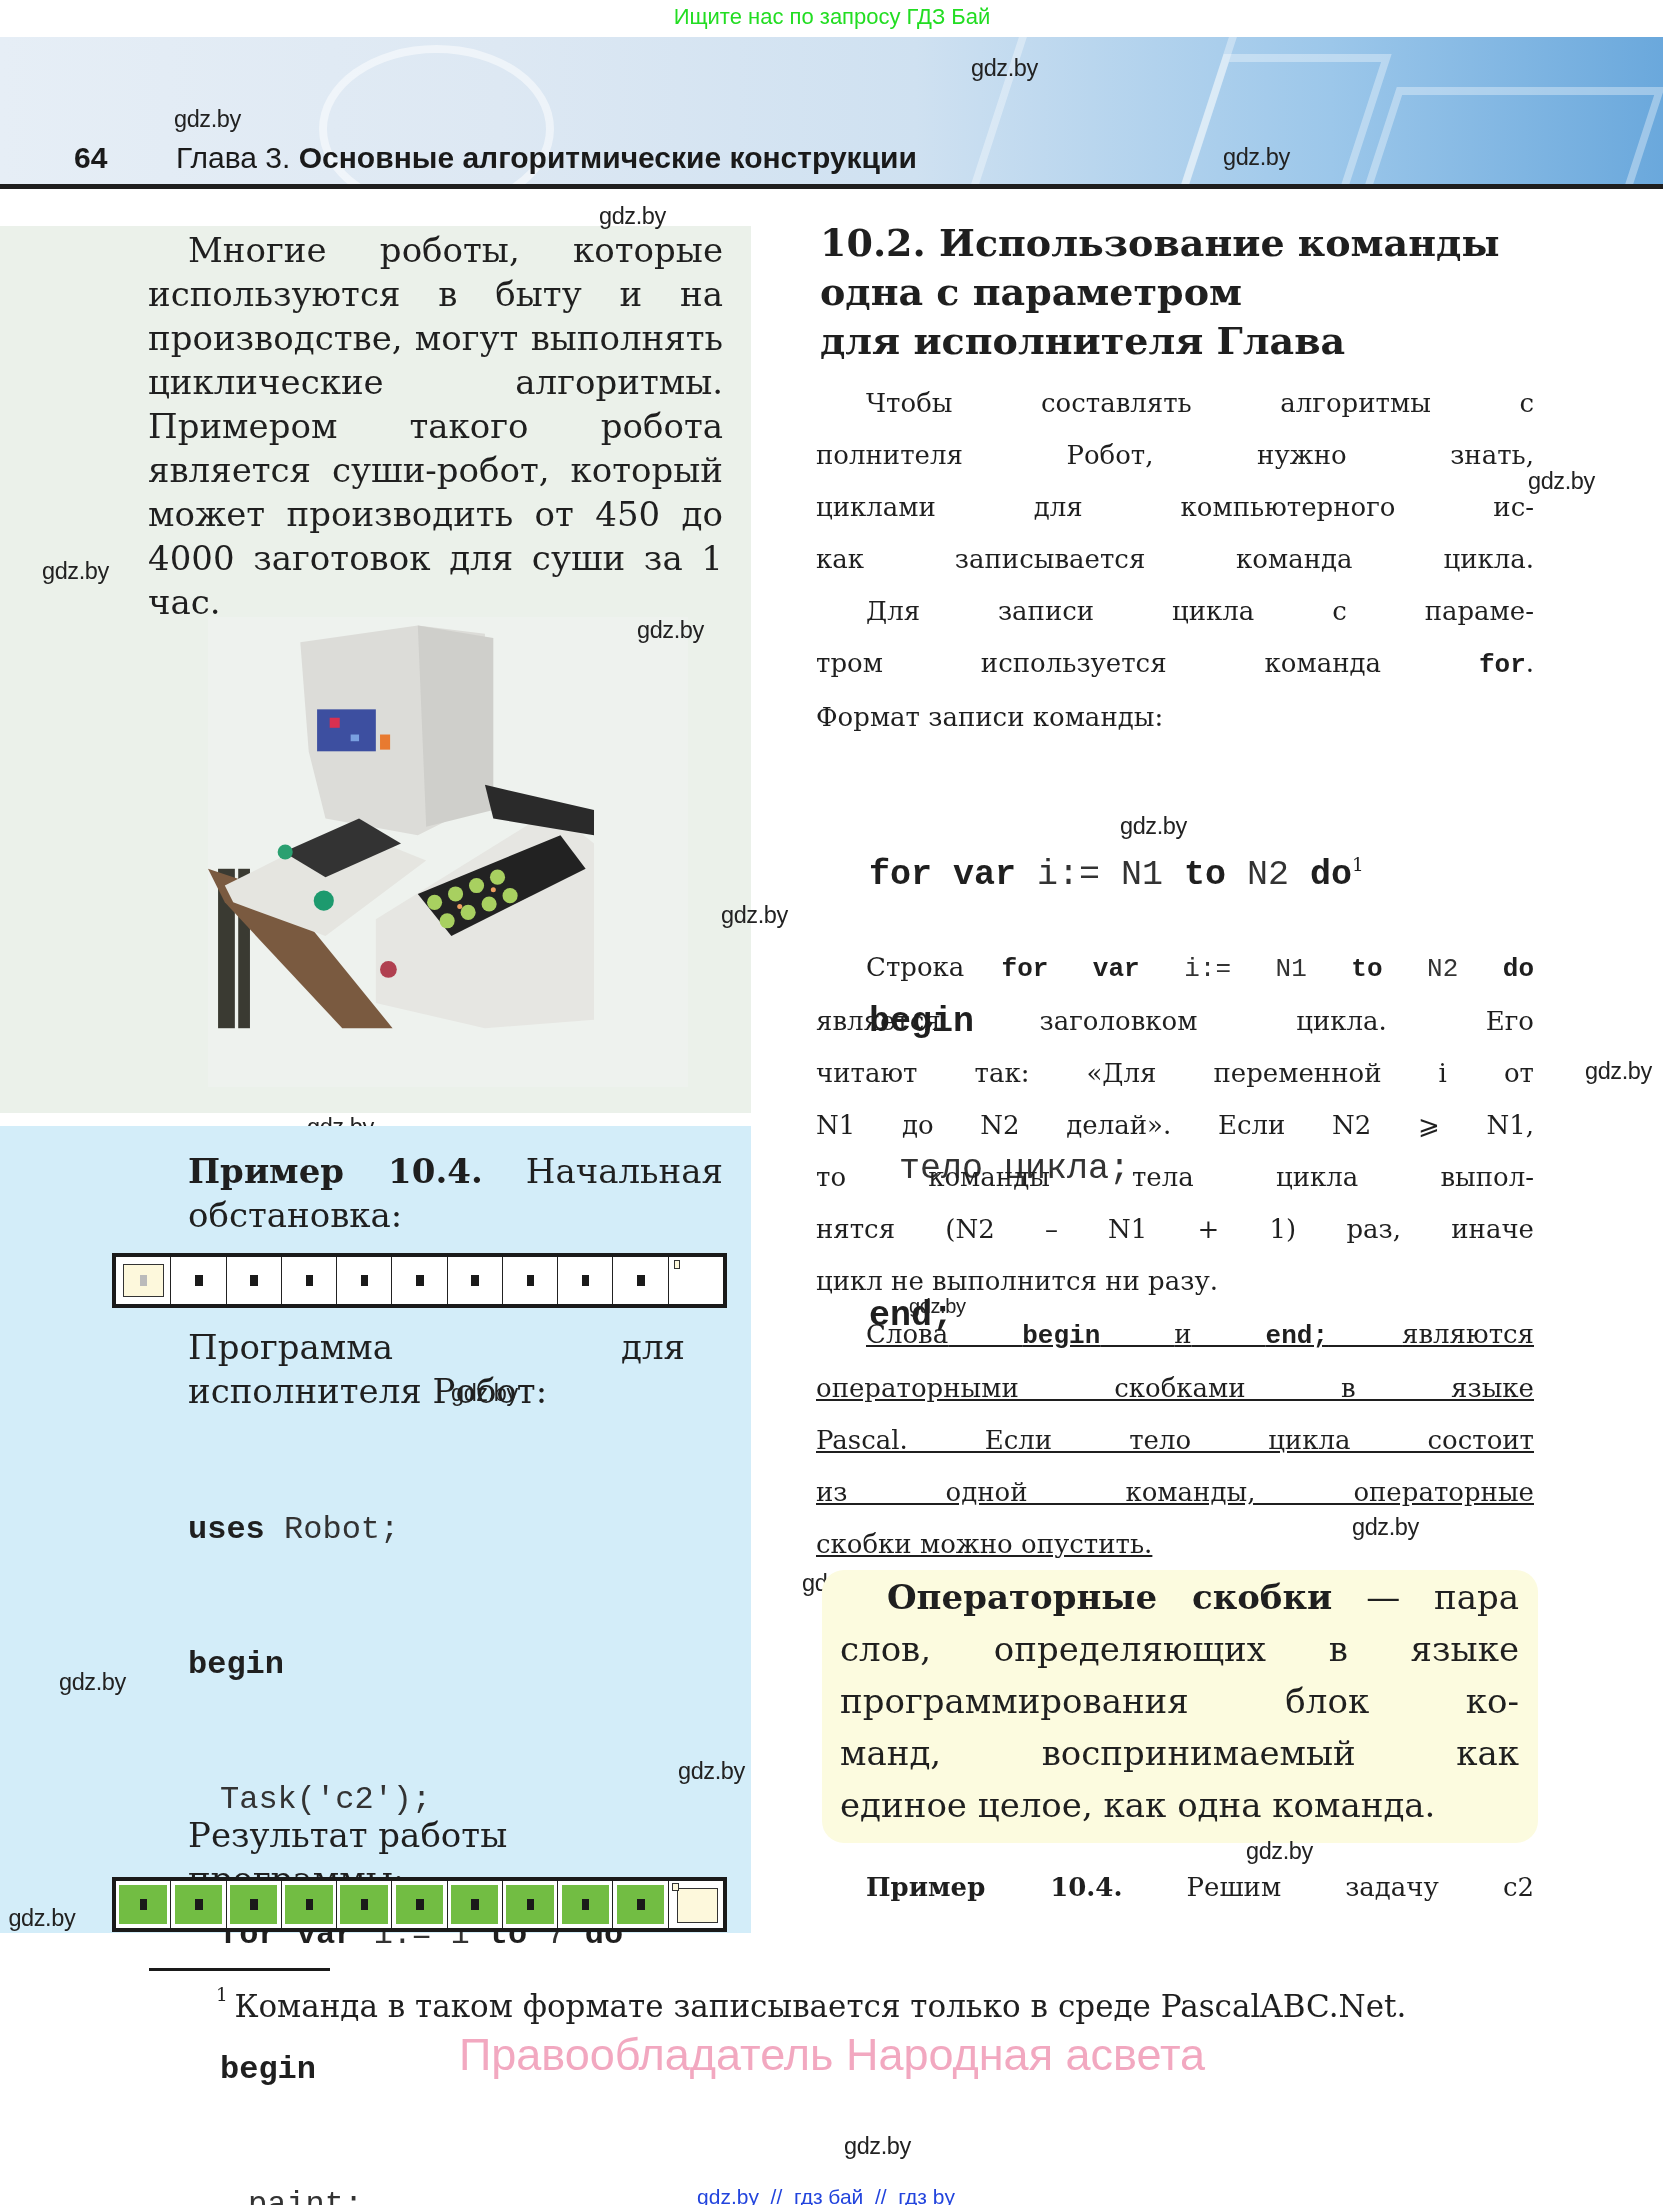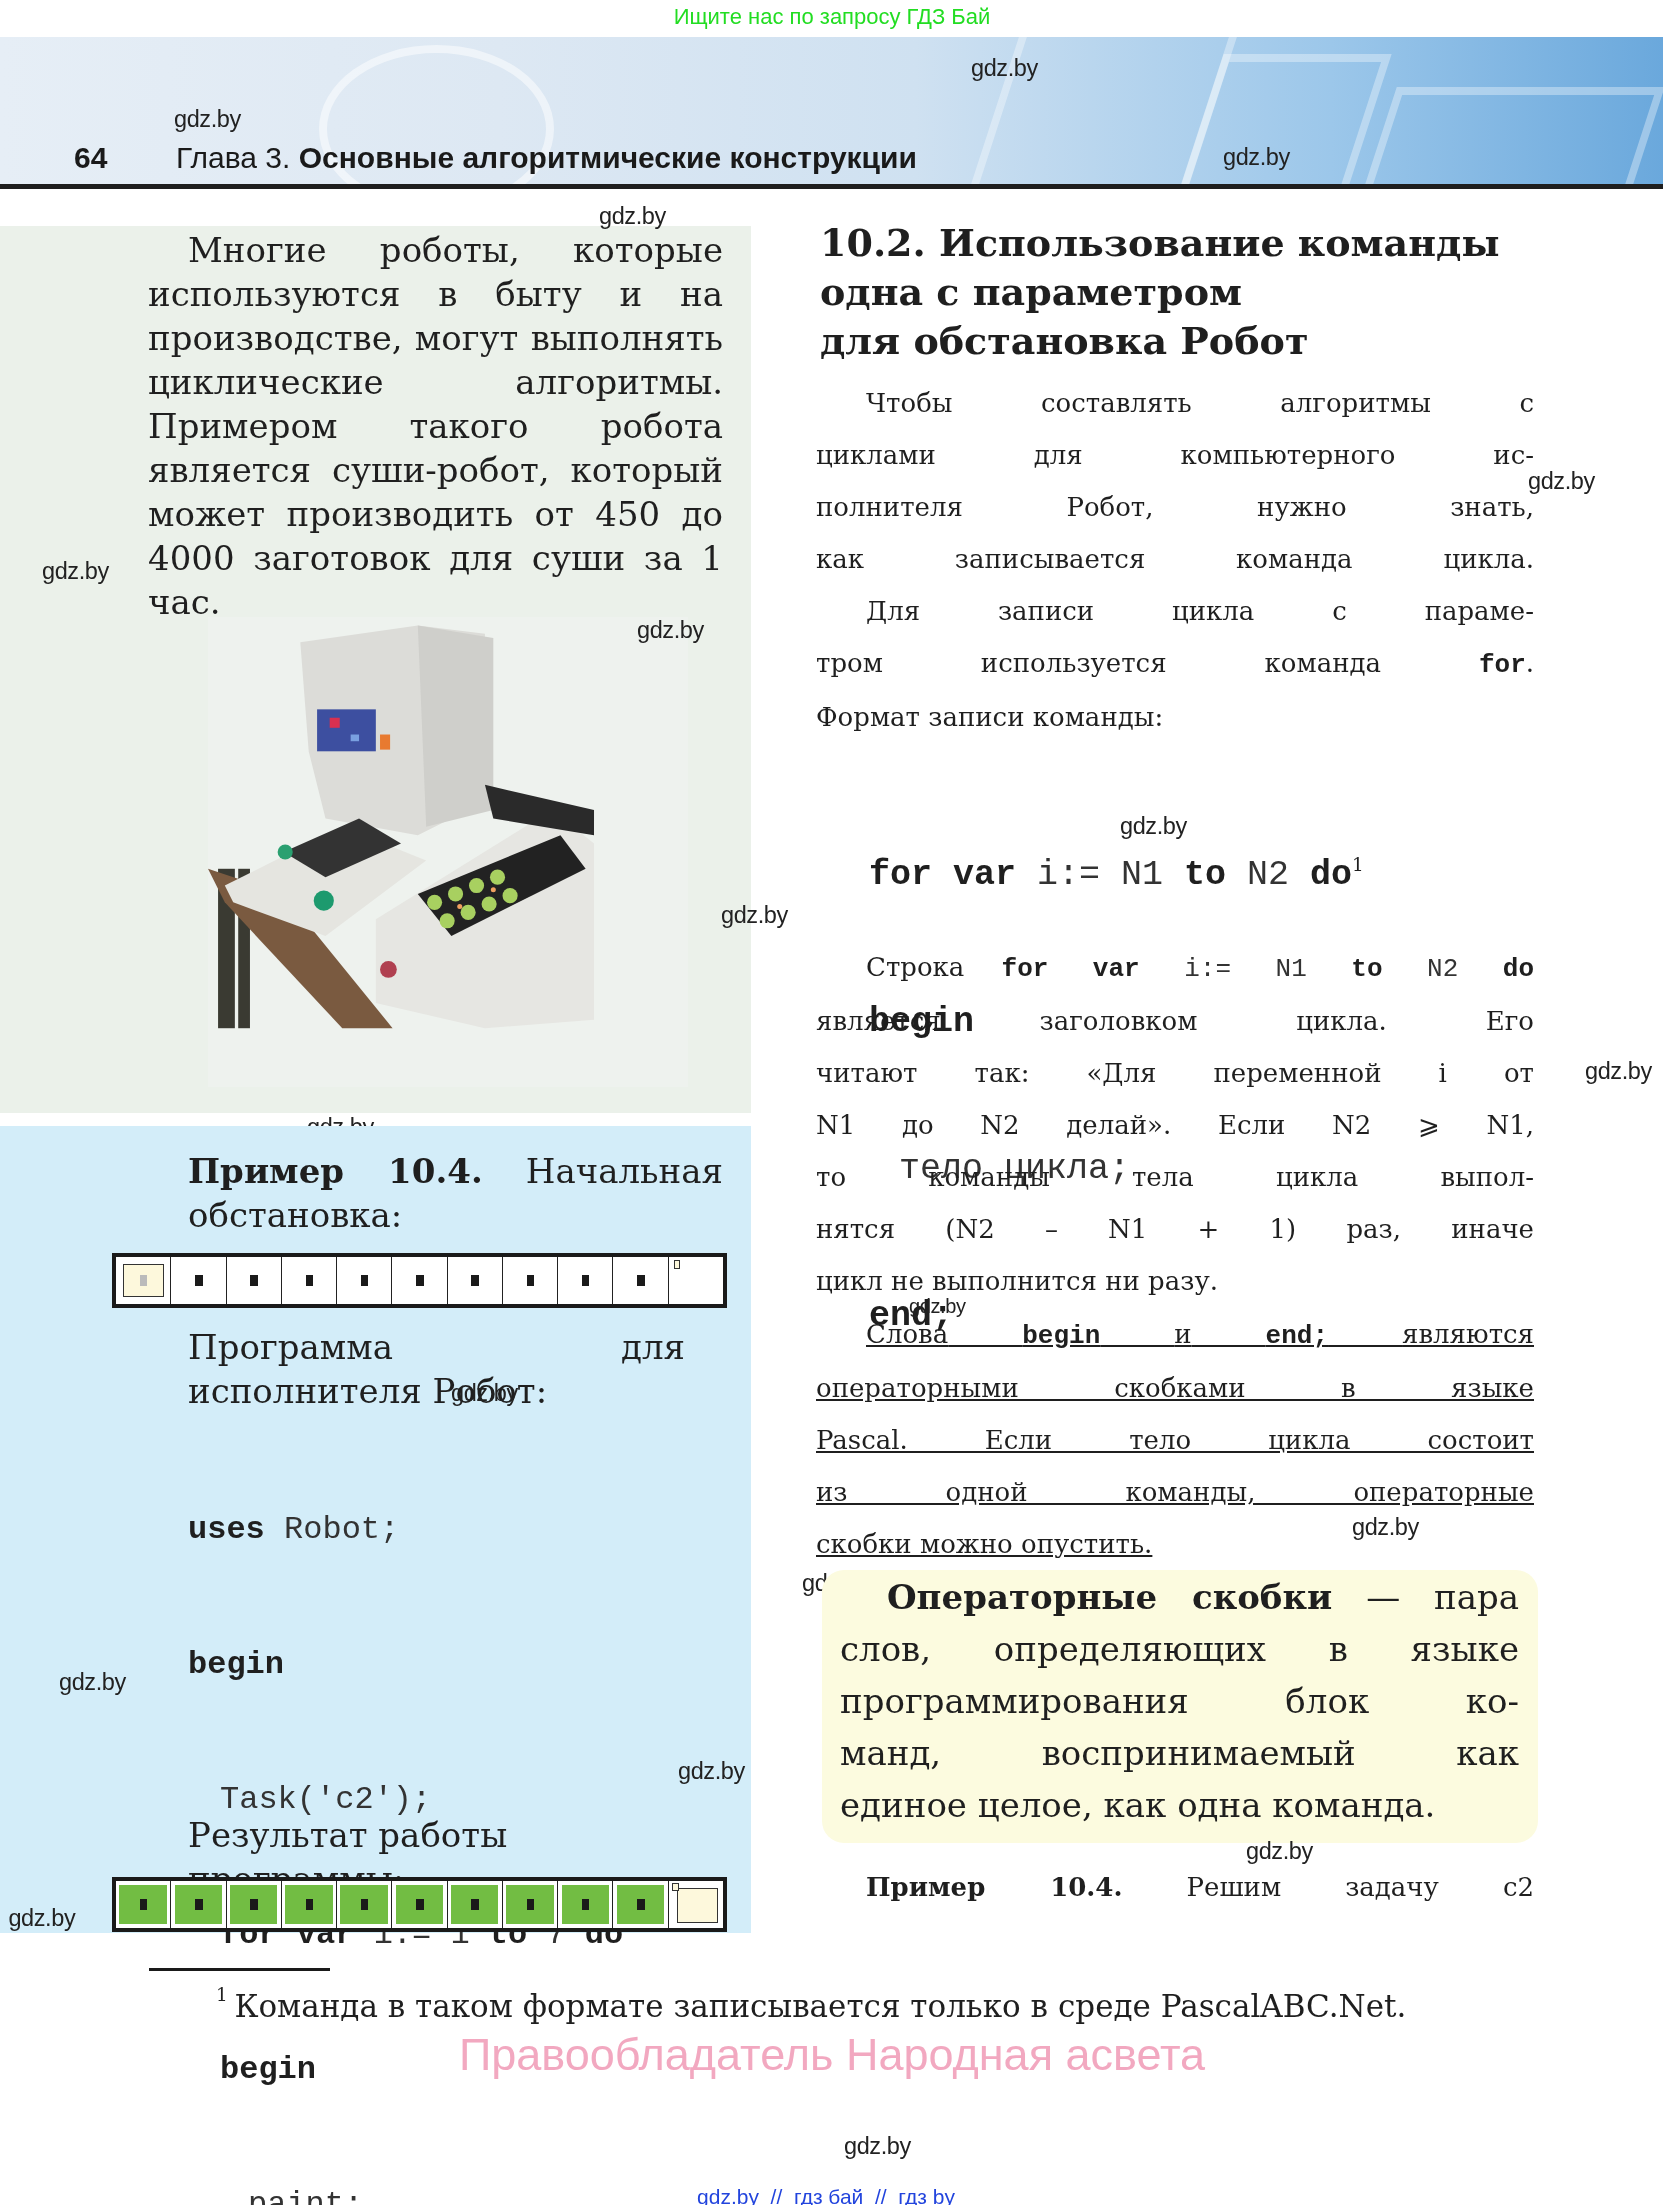--- a/index.html
+++ b/index.html
@@ -251,7 +251,7 @@
 <div class="h2">
   <div>10.2. Использование команды</div>
   <div>одна с параметром</div>
-  <div>для обстановка Робот</div>
+  <div>для исполнителя Глава</div>
 </div>
 
 <div class="rtext" style="top:377px;">

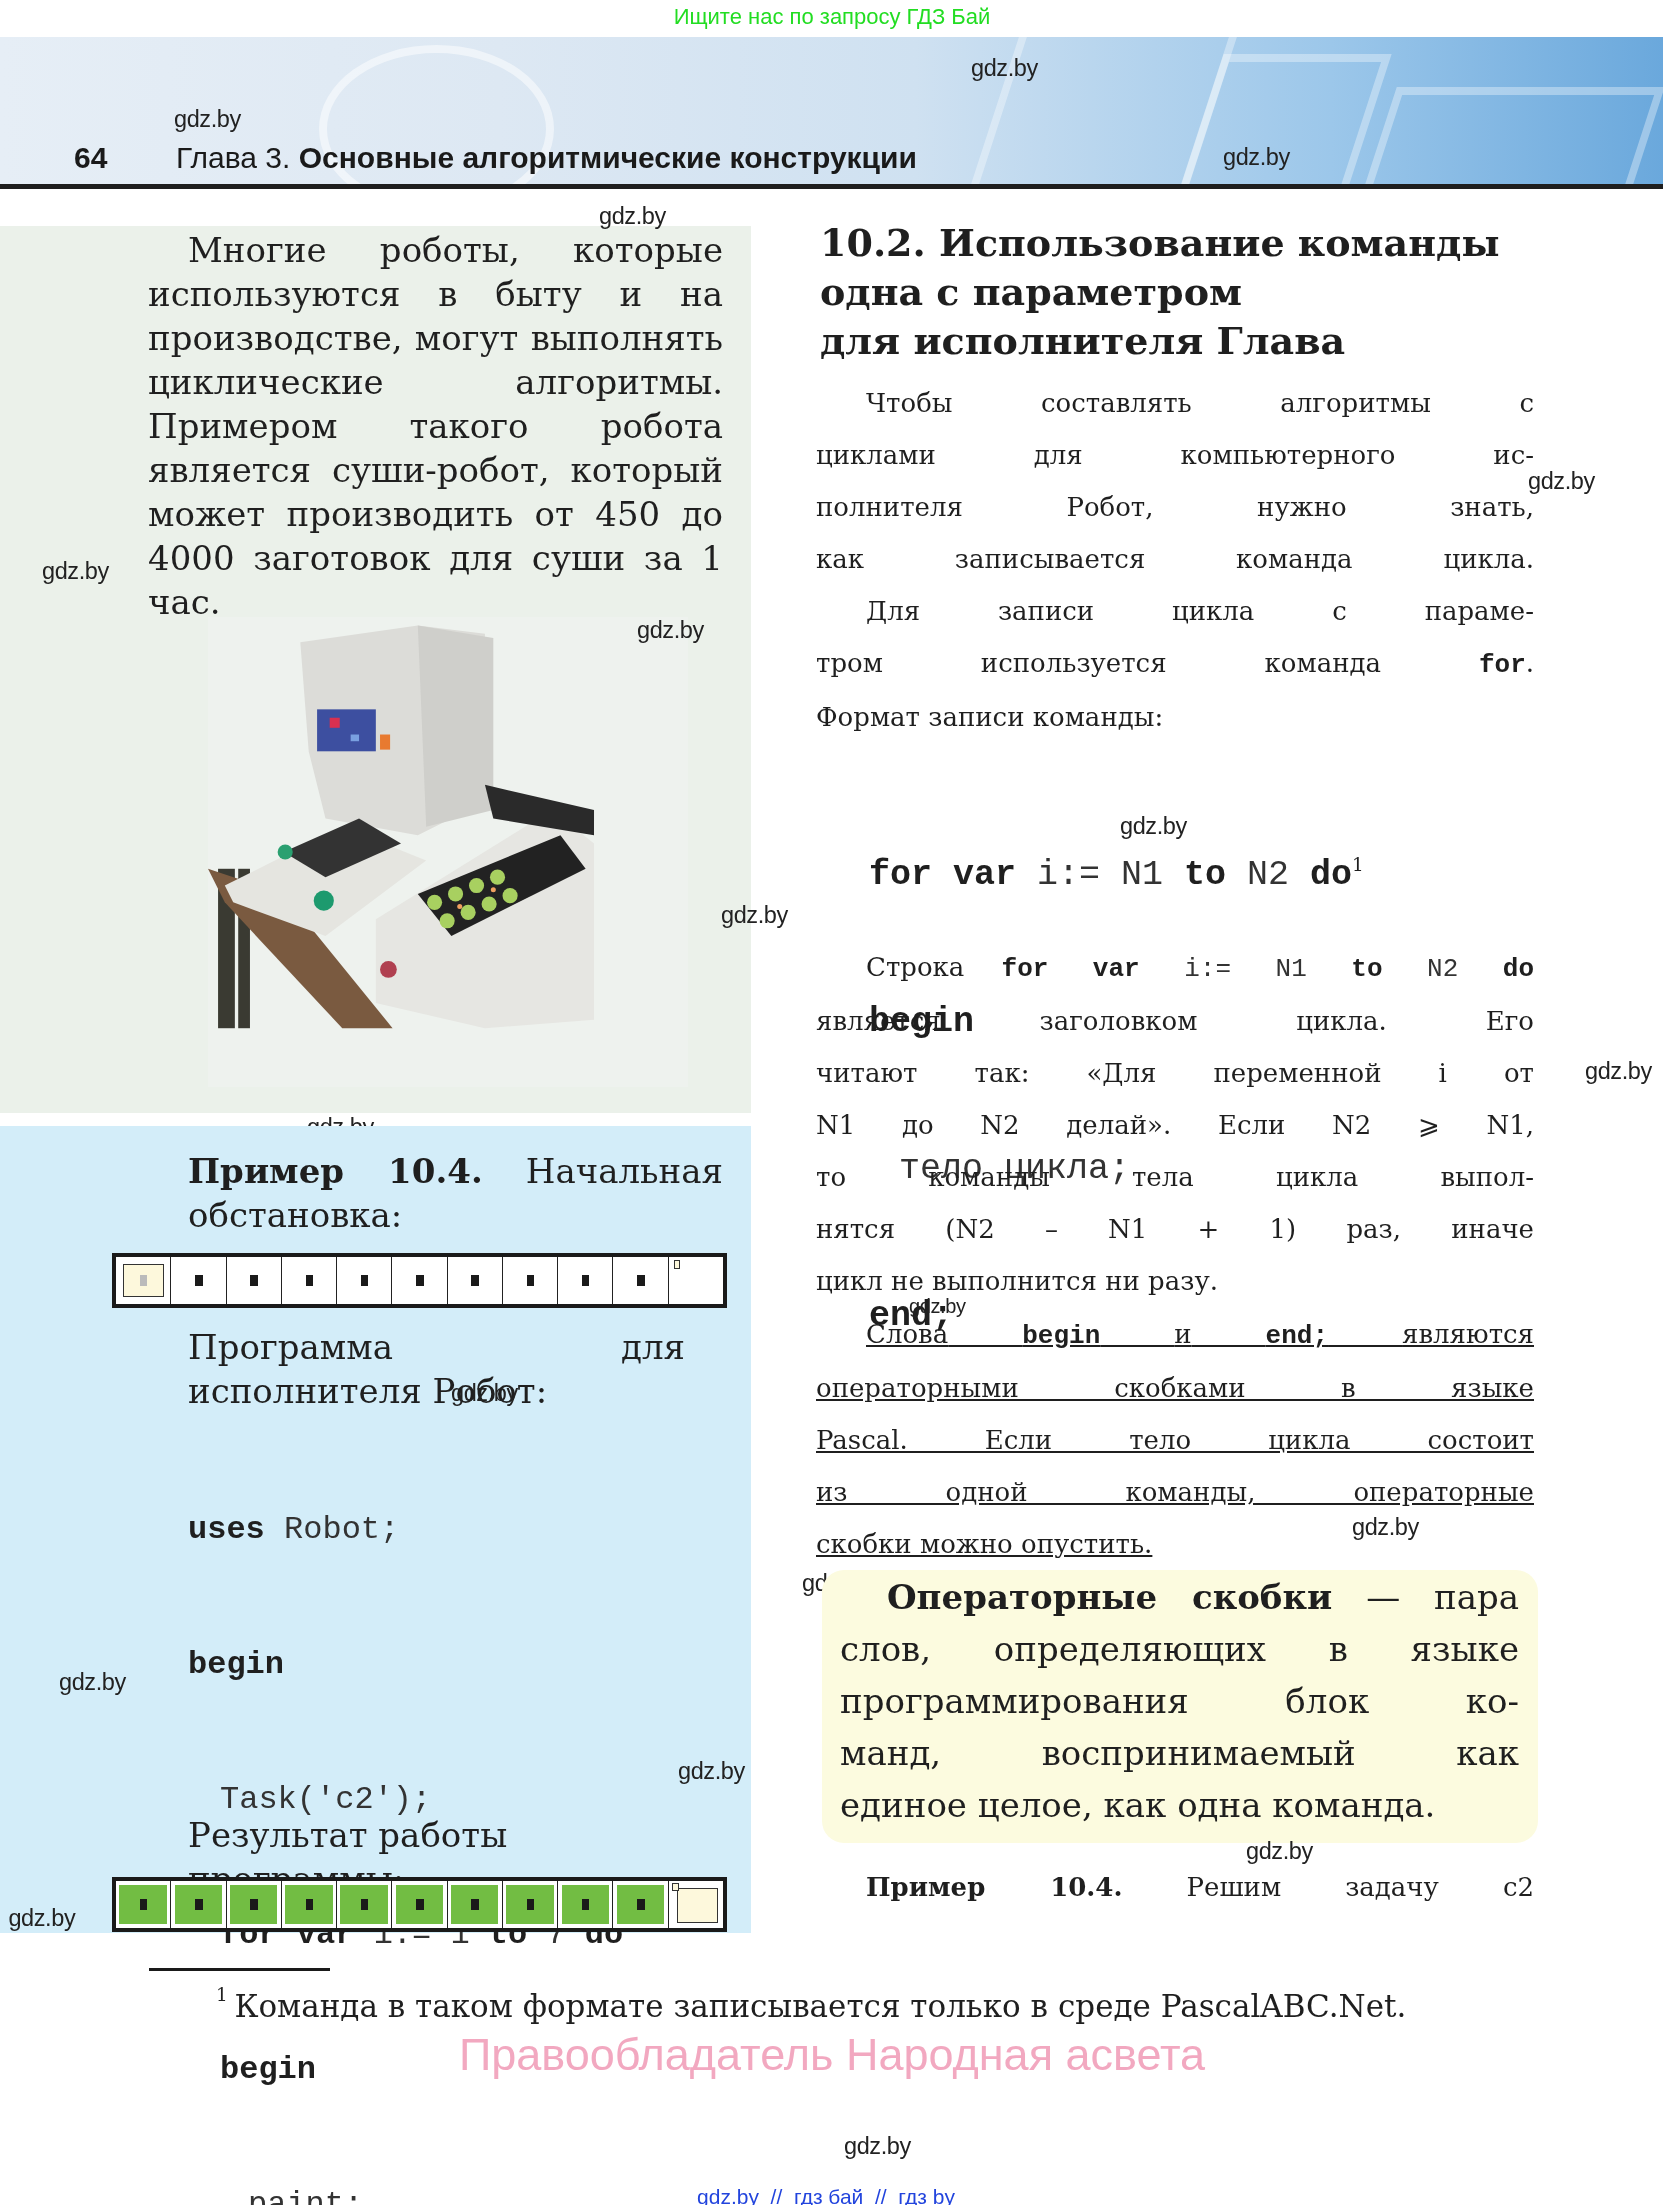--- a/index.html
+++ b/index.html
@@ -256,8 +256,8 @@
 
 <div class="rtext" style="top:377px;">
   <span class="rline ind">Чтобы составлять алгоритмы с</span>
+  <span class="rline">полнителя Робот, нужно знать,</span>
   <span class="rline">циклами для компьютерного ис-</span>
-  <span class="rline">полнителя Робот, нужно знать,</span>
   <span class="rline">как записывается команда цикла.</span>
   <span class="rline ind">Для записи цикла с параме-</span>
   <span class="rline"><span>тром используется команда</span> <span class="kw">for</span>.</span>

